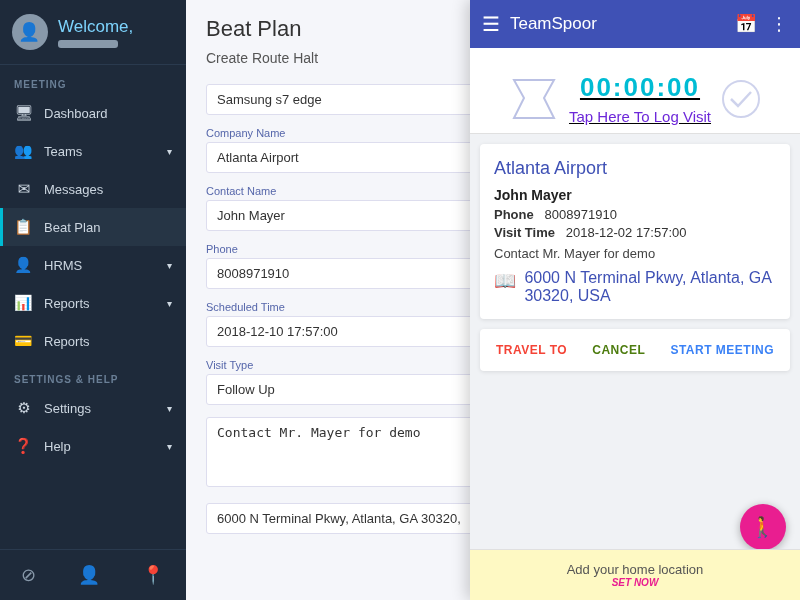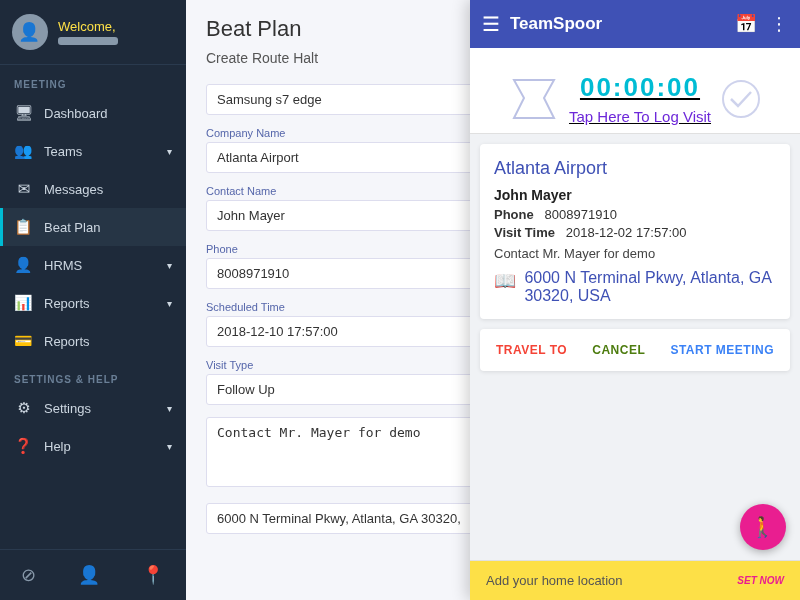--- a/index.html
+++ b/index.html
@@ -29,7 +29,7 @@
       display: flex; align-items: center; justify-content: center;
       font-size: 18px; color: #fff; margin-right: 10px; flex-shrink: 0;
     }
-    .welcome-text { font-size: 13px; color: #fde047; }
+    .welcome-text { font-size: 17px; color: #7dd3fc; }
     .welcome-sub { font-size: 11px; color: #8899aa; background: #8899aa; height: 8px; width: 60px; border-radius: 3px; margin-top: 3px; }
     .sidebar-section-label {
       font-size: 10px; color: #6a7f96; padding: 14px 14px 4px; letter-spacing: 1px; font-weight: 700;

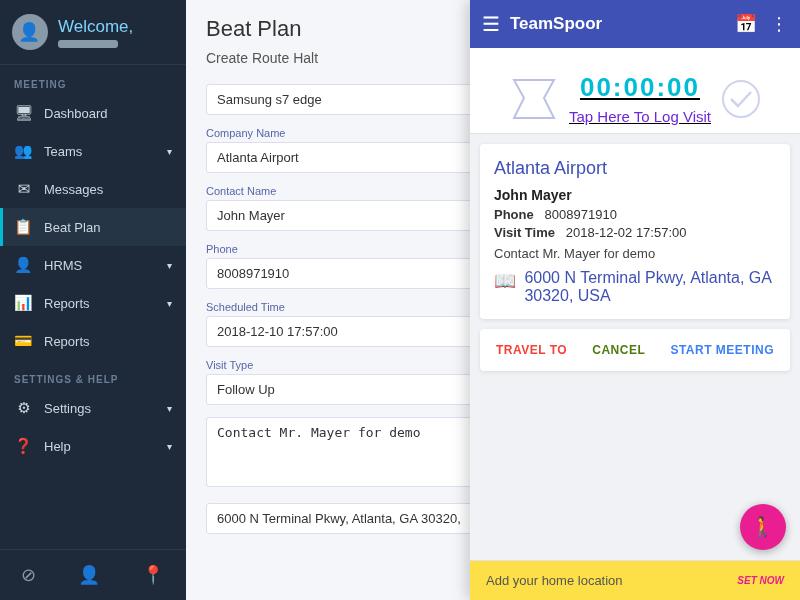--- a/index.html
+++ b/index.html
@@ -102,7 +102,7 @@
       min-height: 48px;
     }
     .mobile-menu-icon { font-size: 20px; margin-right: 10px; cursor: pointer; }
-    .mobile-title { font-size: 17px; font-weight: 700; flex: 1; }
+    .mobile-title { font-size: 17px; font-weight: 400; flex: 1; }
     .mobile-topbar-icons { display: flex; gap: 12px; font-size: 18px; }
 
     .mobile-timer-section {

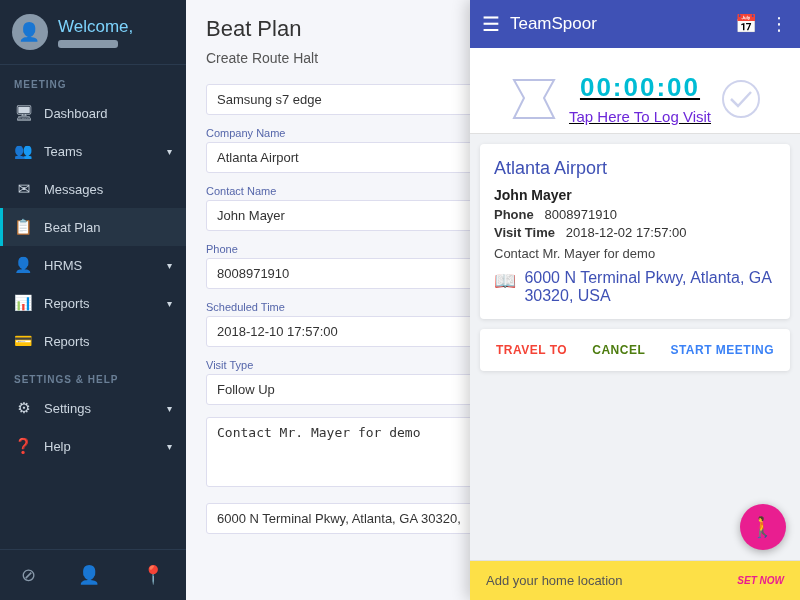--- a/index.html
+++ b/index.html
@@ -163,10 +163,11 @@
     .mobile-footer {
       position: absolute;
       bottom: 0; left: 0; right: 0;
-      background: #fde047;
+      background: #fef9c3;
       display: flex; align-items: center; justify-content: space-between;
-      padding: 12px 16px;
+      padding: 12px 28px;
       border-top: 1px solid #e0e0e0;
+      flex-direction: column;
     }
     .footer-text { font-size: 13px; color: #555; }
     .footer-action { font-size: 10px; font-weight: 700; color: #e91e90; cursor: pointer; font-style: italic; }

